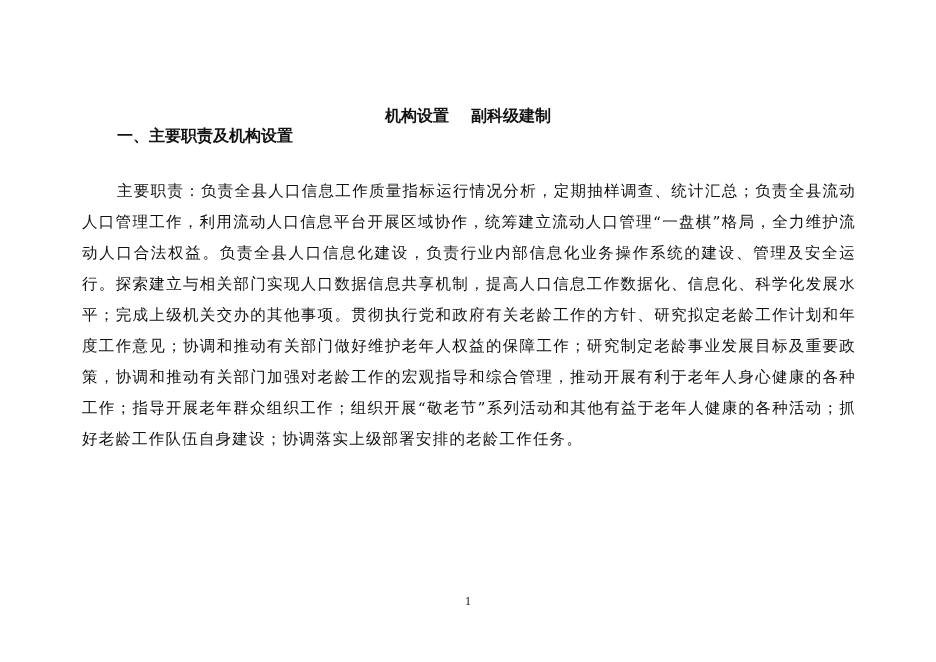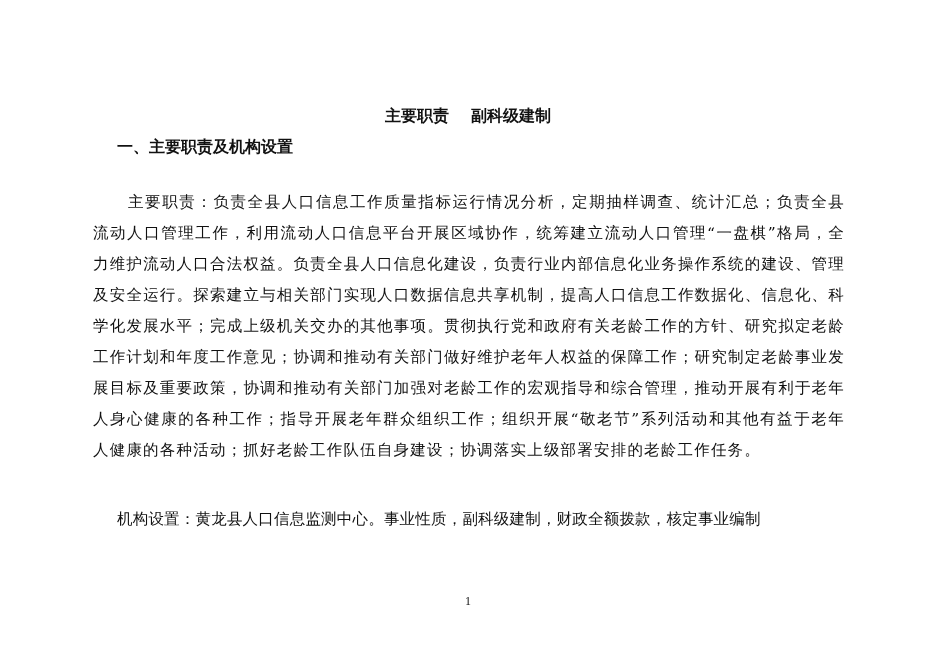--- a/index.html
+++ b/index.html
@@ -26,7 +26,7 @@
 
 <div class="page">
   <div class="title">
-    <span>主要职责</span><span class="sp"></span><span>副科级建制</span>
+    <span>机构设置</span><span class="sp"></span><span>副科级建制</span>
   </div>
   <div class="h1">一、主要职责及机构设置</div>
   <div class="body-text">

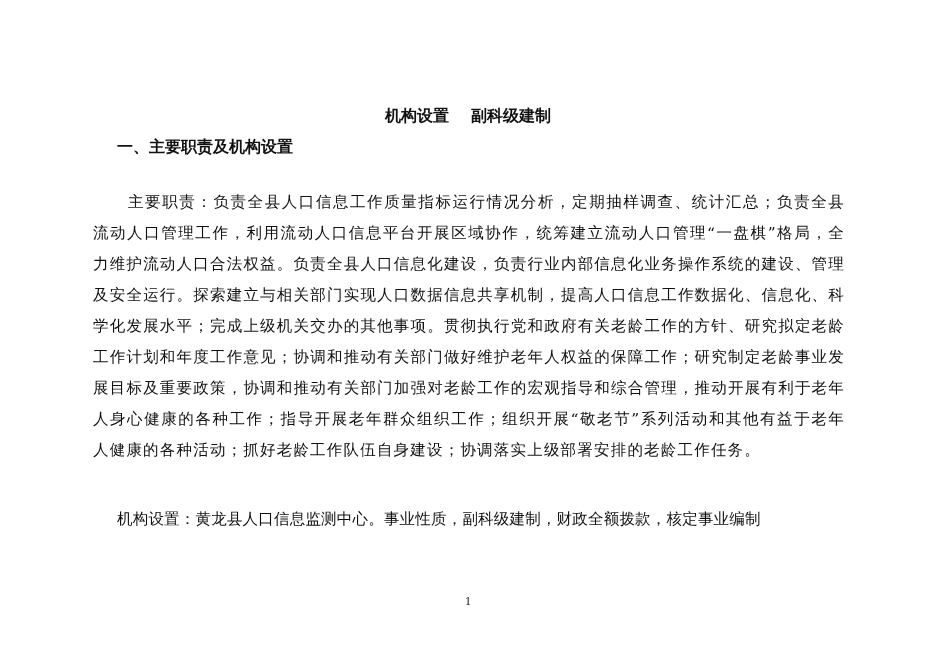--- a/index.html
+++ b/index.html
@@ -10,7 +10,7 @@
            font-family: "DejaVu Sans", "Liberation Sans", sans-serif; font-weight: bold;
            font-size: 16px; letter-spacing: 0px; }
   .title .sp { display: inline-block; width: 22px; }
-  .h1 { position: absolute; left: 117px; top: 137px; font-family: Liberation Mono, monospace;
+  .h1 { position: absolute; left: 117px; top: 126px; font-family: Liberation Mono, monospace;
         font-weight: bold; font-size: 16px; }
   .body-text { position: absolute; left: 82px; width: 774px; top: 176px;
                font-size: 15.5px; line-height: 31px; text-align: justify;

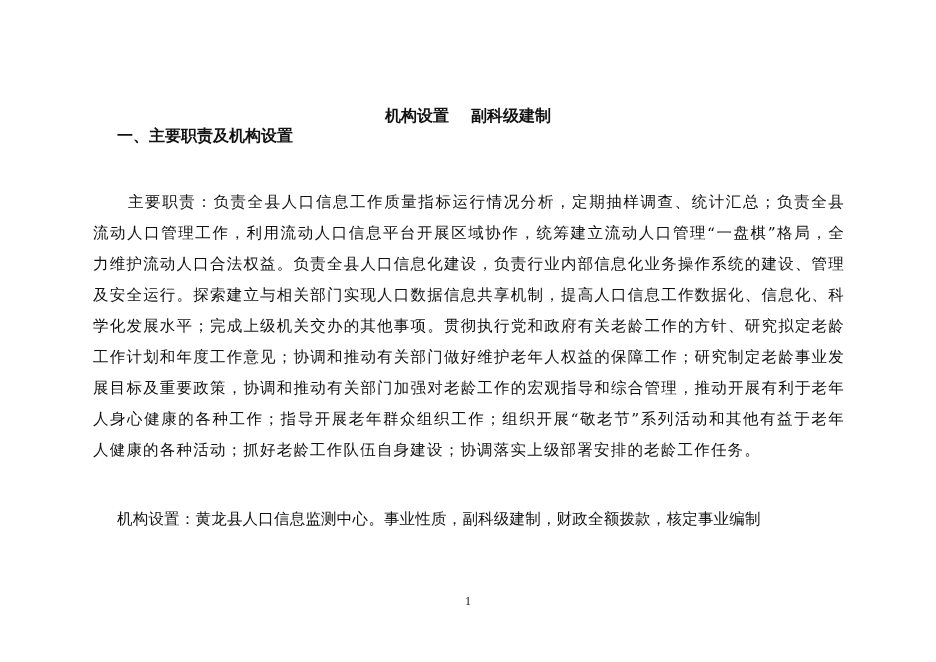--- a/index.html
+++ b/index.html
@@ -15,7 +15,7 @@
   .body-text { position: absolute; left: 82px; width: 774px; top: 176px;
                font-size: 15.5px; line-height: 31px; text-align: justify;
                letter-spacing: 1.2px; }
-  .para { margin: 11px; text-indent: 35px; }
+  .para { margin: 0; text-indent: 35px; }
   .para2 { position: absolute; left: 117px; top: 509px; font-size: 15.5px; letter-spacing: 0.2px;
            font-family: "DejaVu Sans", "Liberation Sans", sans-serif; }
   .pagenum { position: absolute; left: 0; width: 936px; top: 594px; text-align: center;

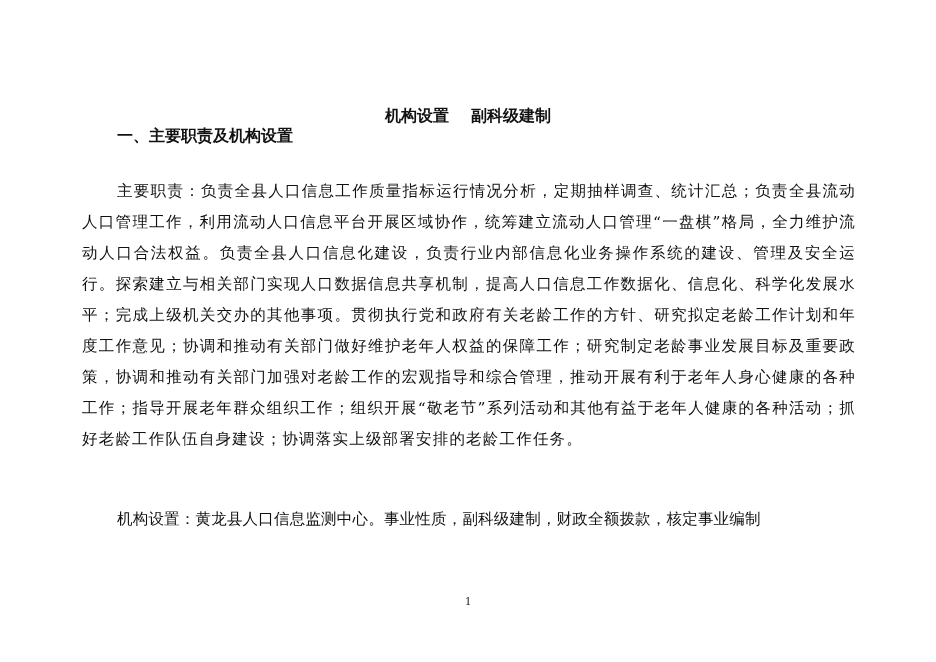--- a/index.html
+++ b/index.html
@@ -32,7 +32,6 @@
   <div class="body-text">
     <p class="para">主要职责：负责全县人口信息工作质量指标运行情况分析，定期抽样调查、统计汇总；负责全县流动人口管理工作，利用流动人口信息平台开展区域协作，统筹建立流动人口管理“一盘棋”格局，全力维护流动人口合法权益。负责全县人口信息化建设，负责行业内部信息化业务操作系统的建设、管理及安全运行。探索建立与相关部门实现人口数据信息共享机制，提高人口信息工作数据化、信息化、科学化发展水平；完成上级机关交办的其他事项。贯彻执行党和政府有关老龄工作的方针、研究拟定老龄工作计划和年度工作意见；协调和推动有关部门做好维护老年人权益的保障工作；研究制定老龄事业发展目标及重要政策，协调和推动有关部门加强对老龄工作的宏观指导和综合管理，推动开展有利于老年人身心健康的各种工作；指导开展老年群众组织工作；组织开展“敬老节”系列活动和其他有益于老年人健康的各种活动；抓好老龄工作队伍自身建设；协调落实上级部署安排的老龄工作任务。</p>
   </div>
-  <div class="para2">机构设置：黄龙县人口信息监测中心。事业性质，副科级建制，财政全额拨款，核定事业编制</div>
   <div class="pagenum">1</div>
 </div>
 

